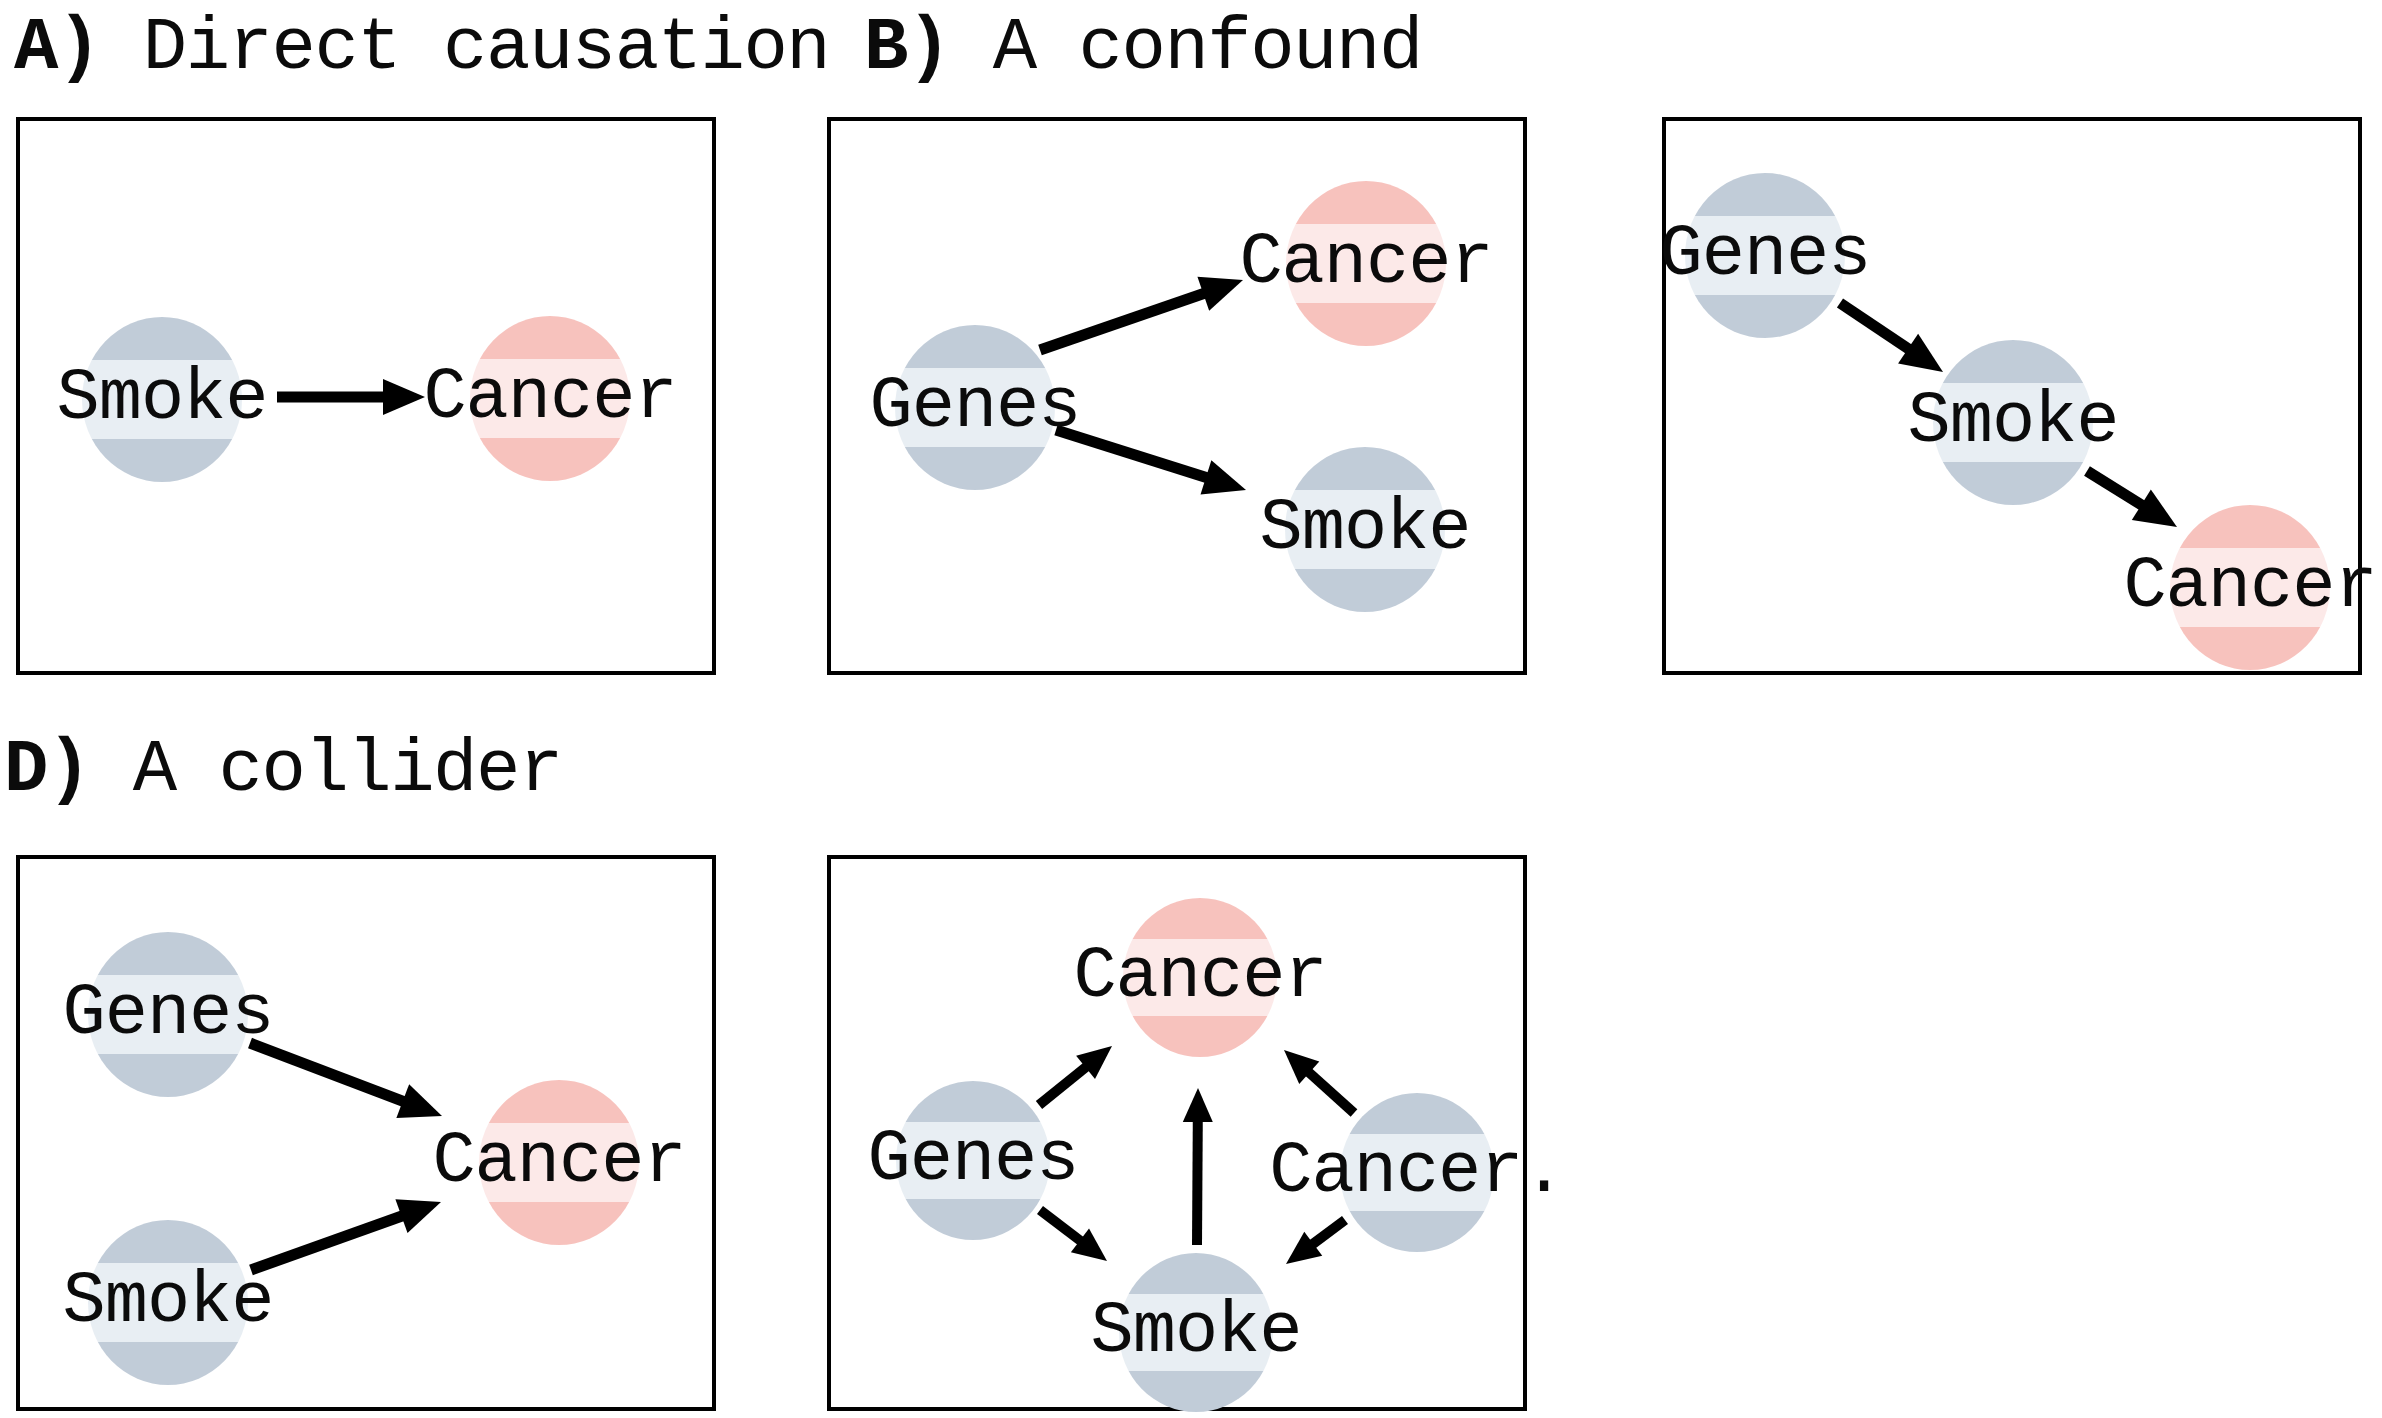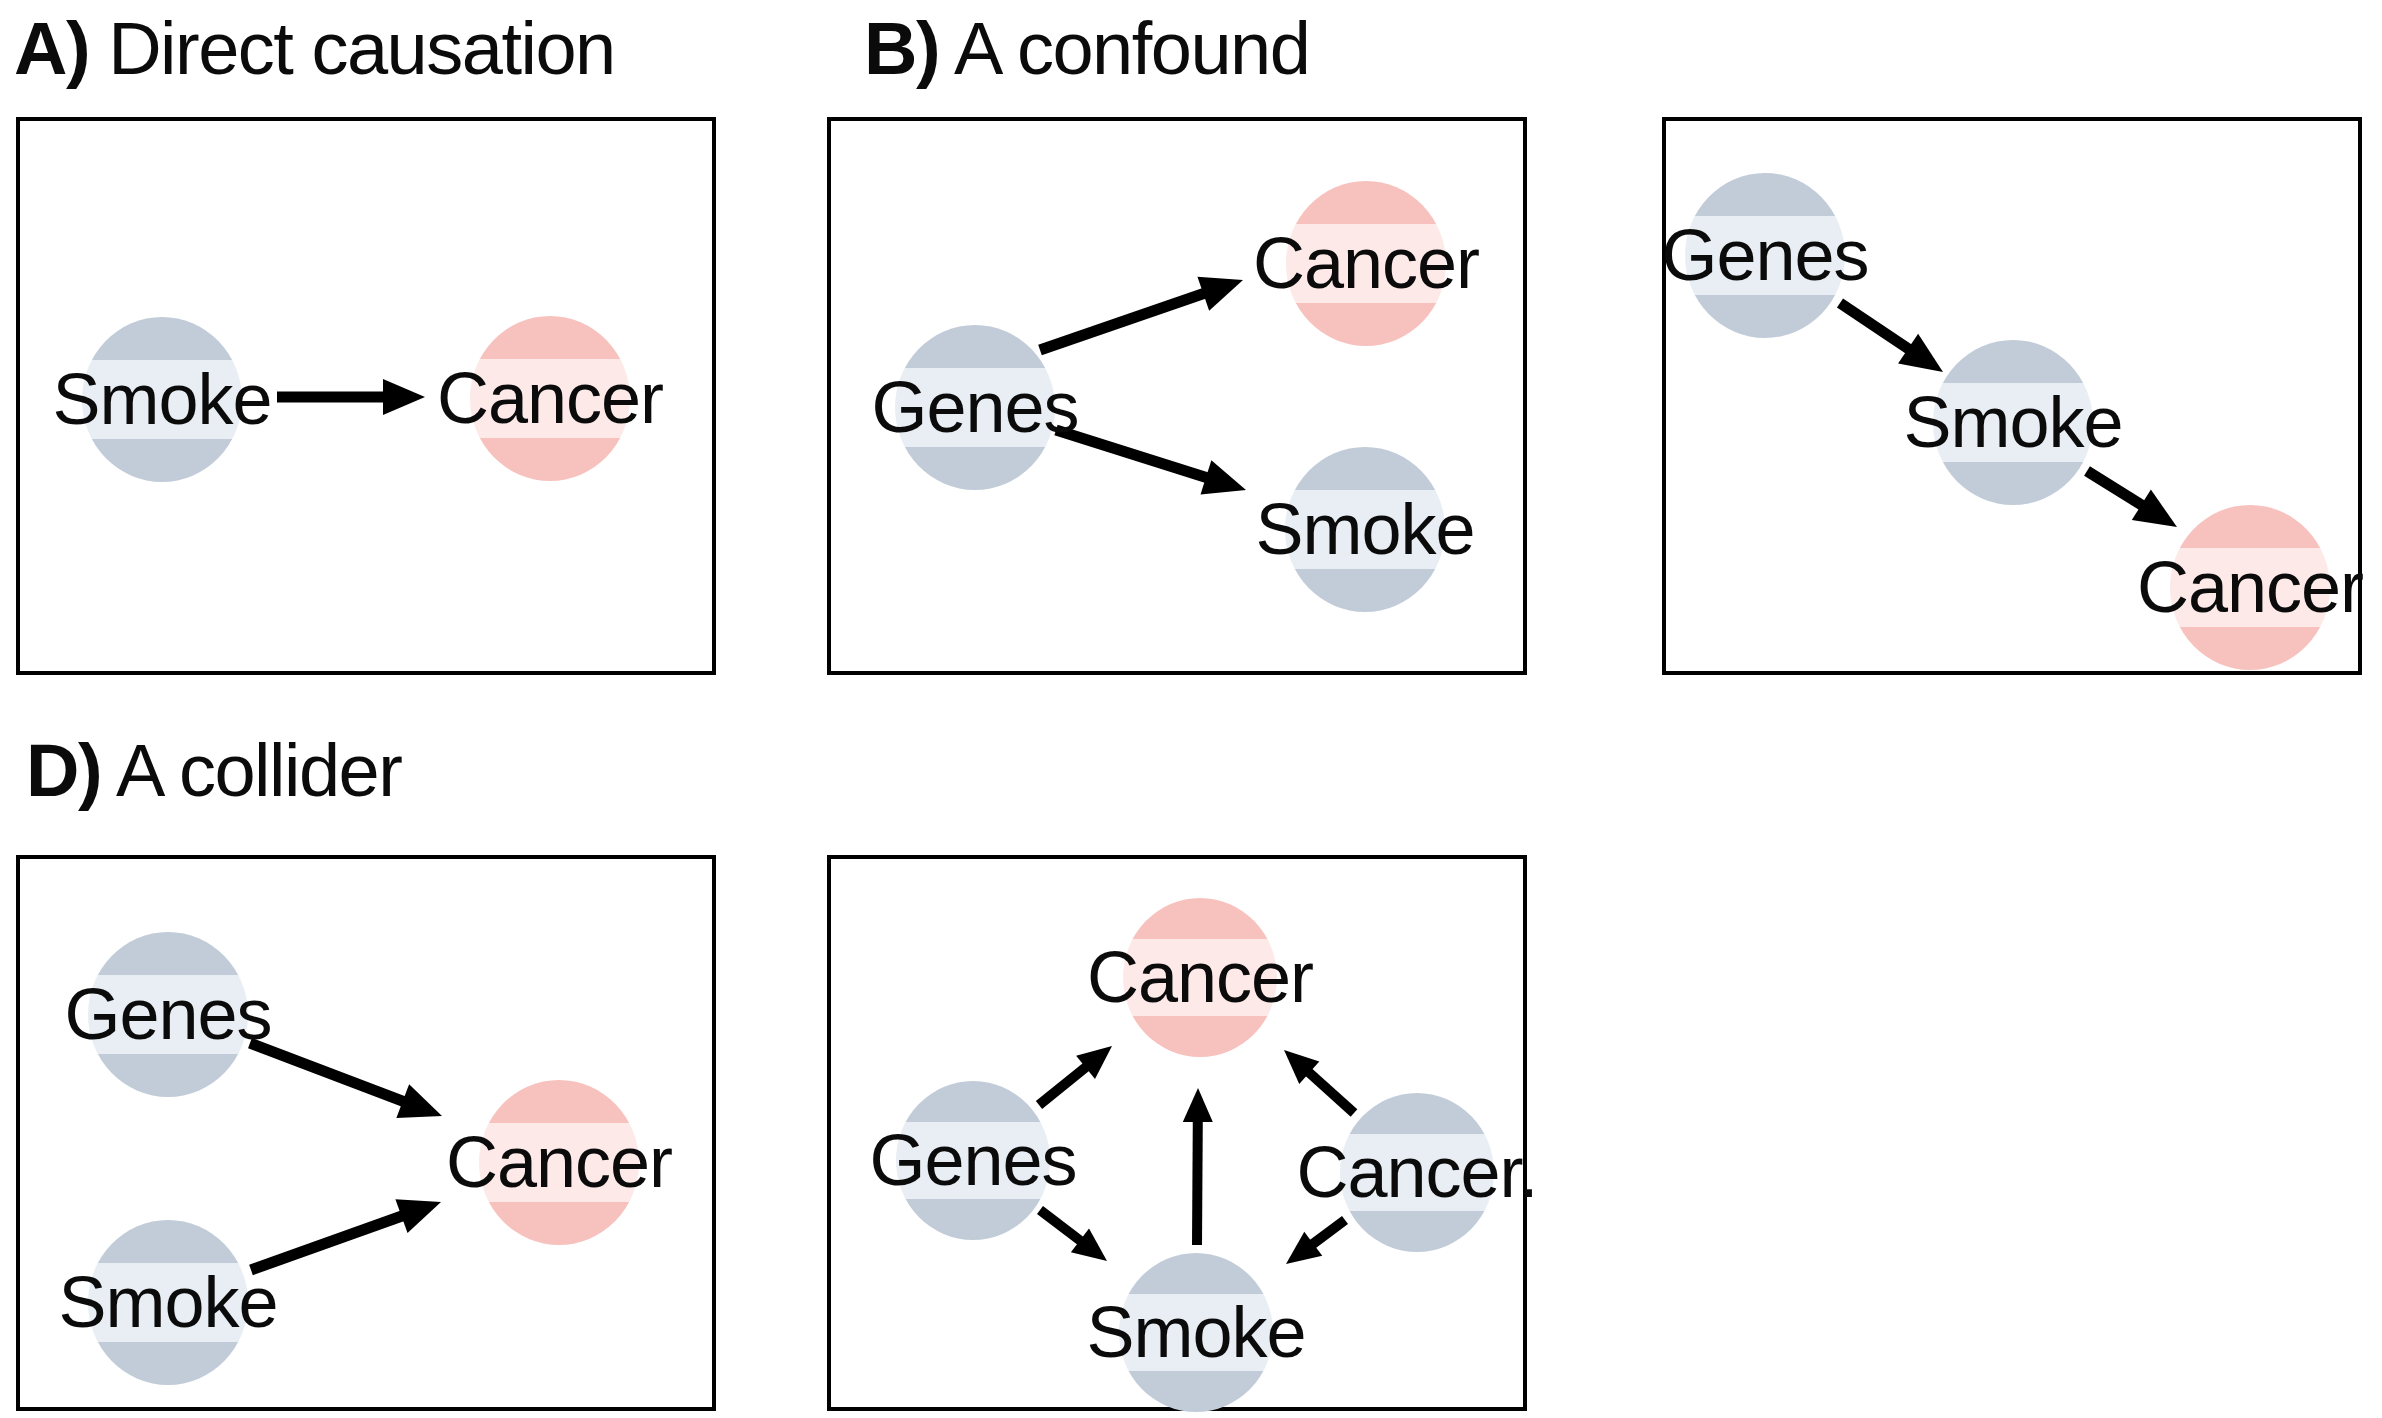--- a/index.html
+++ b/index.html
@@ -7,7 +7,7 @@
     position:relative;
     width:2382px;height:1418px;
     background:#ffffff;
-    font-family:Liberation Sans, sans-serif;
+    font-family:Liberation Mono, monospace;
     overflow:hidden;
   }
   .panel-title{

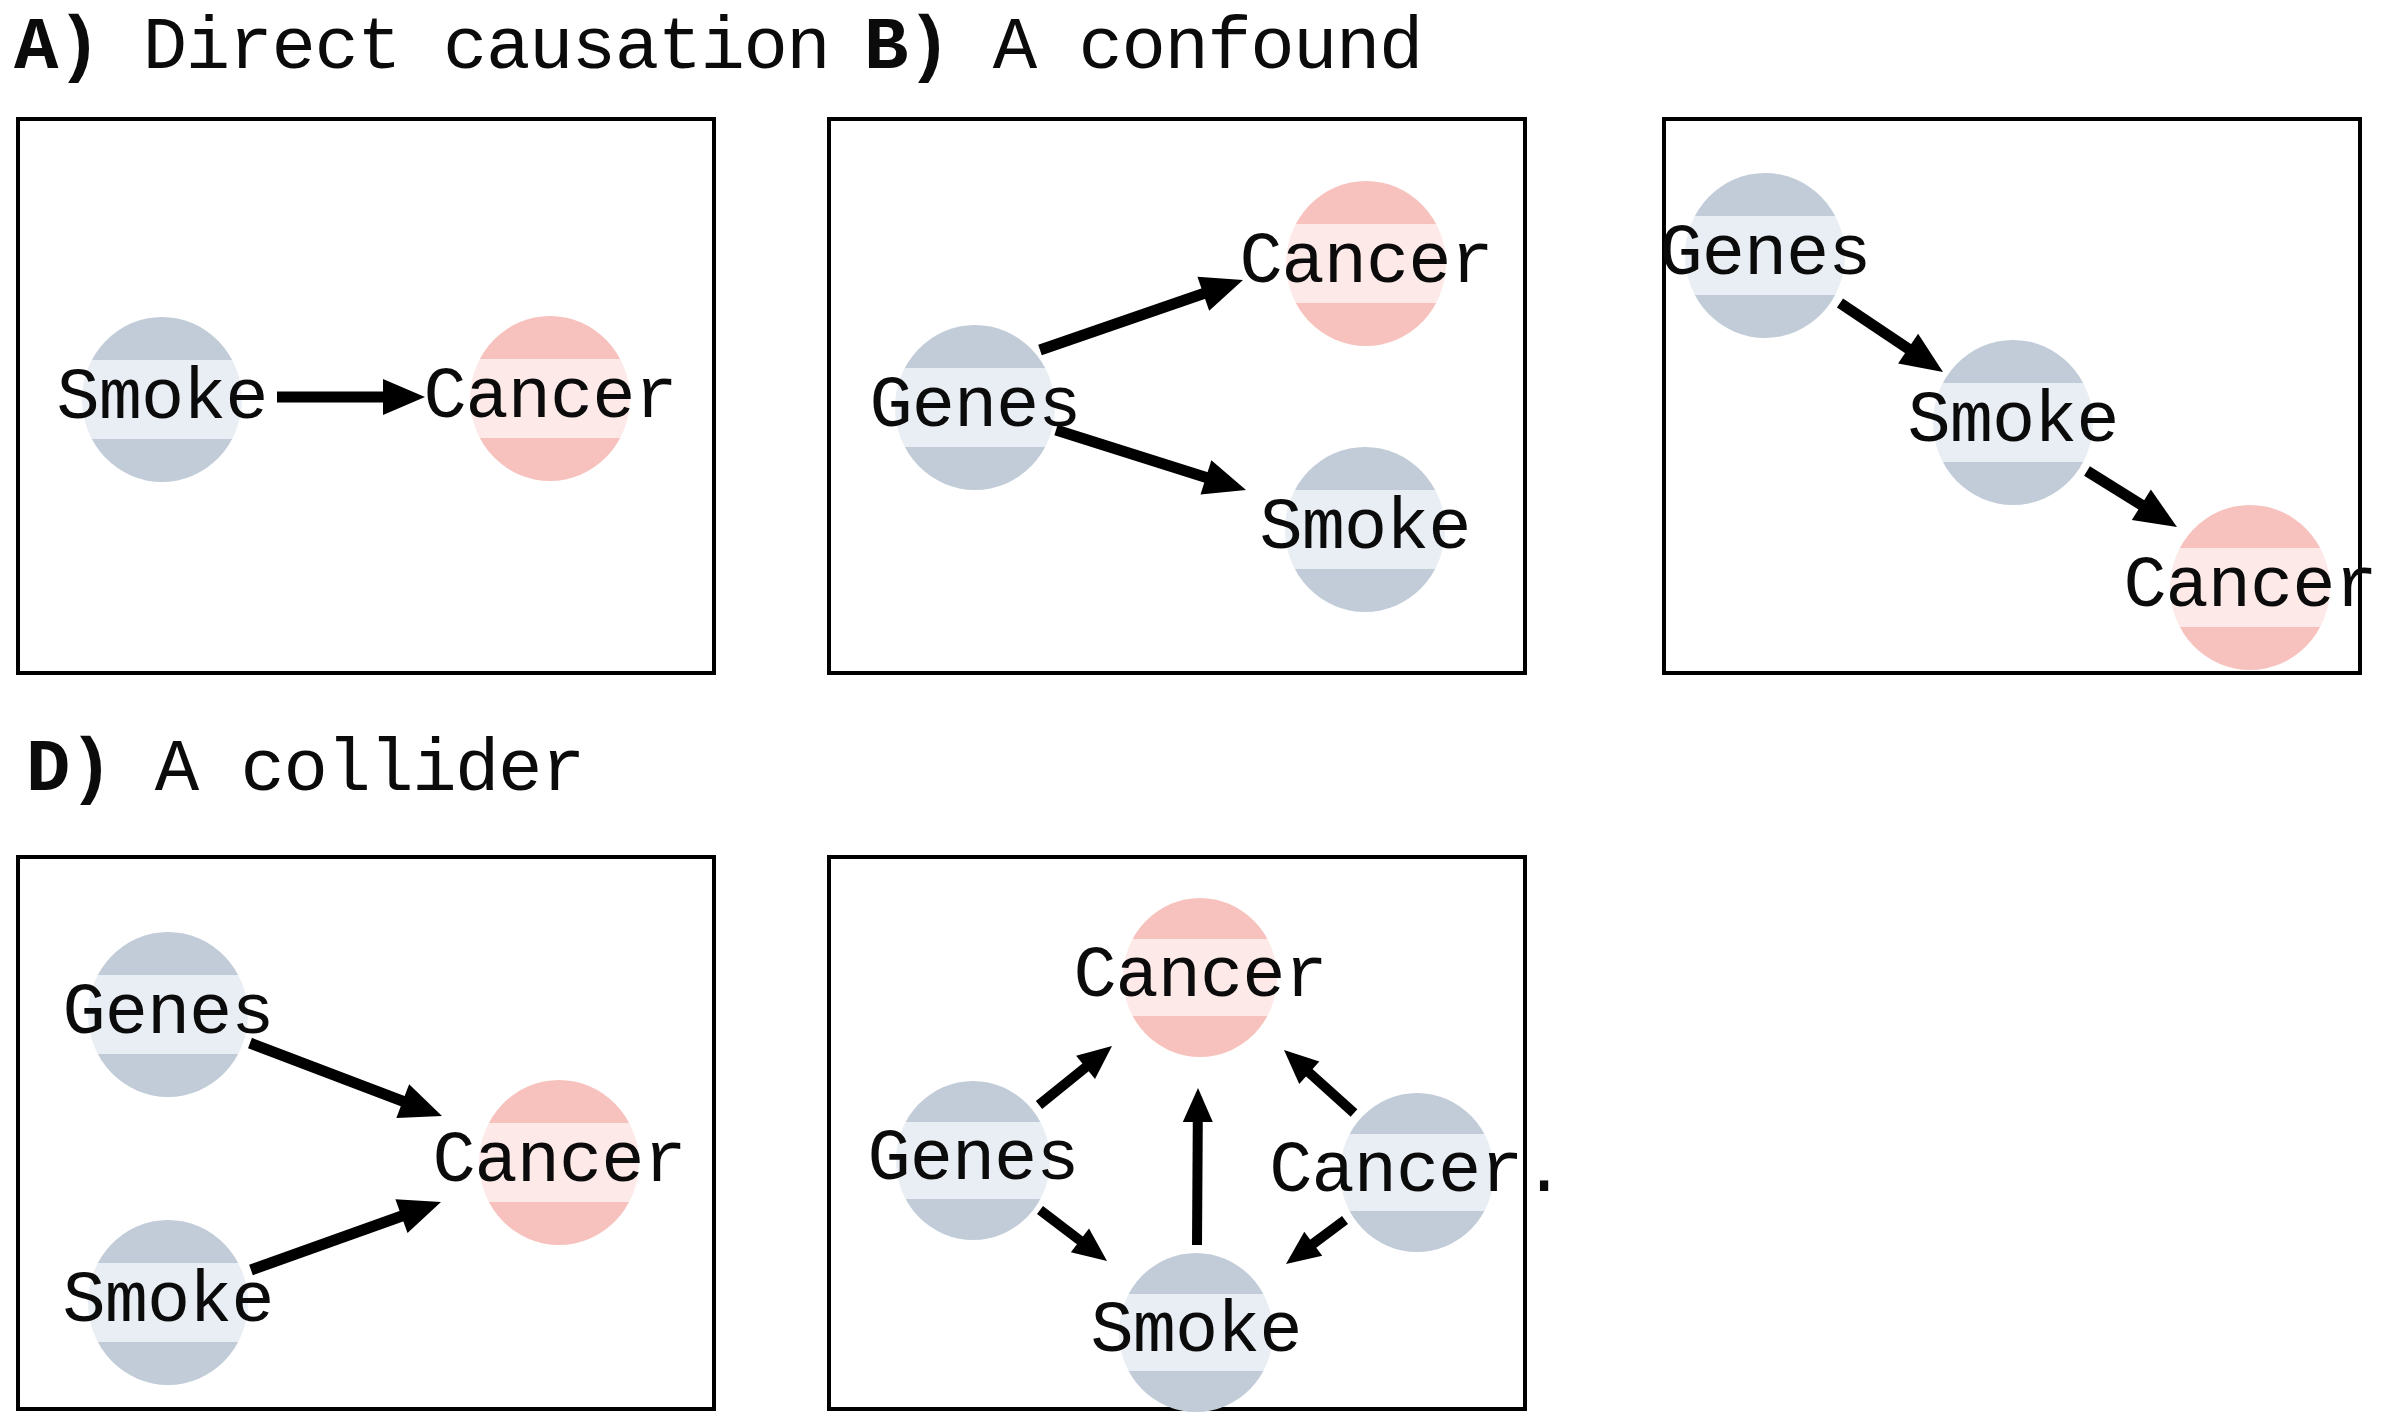--- a/index.html
+++ b/index.html
@@ -100,7 +100,7 @@
       <div class="node-label" style="left: 347px; top: 301px; color: rgb(11, 11, 11);">Smoke</div>
       <div class="node-label" style="left: 584px; top: 466px; color: rgb(11, 11, 11);">Cancer</div>
     </div>
-    <h2 class="panel-title" style="left: 26px; top: 728px;"><span class="tag">D)</span> <span>A collider</span></h2>
+    <h2 class="panel-title" style="left: 4px; top: 728px;"><span class="tag">D)</span> <span>A collider</span></h2>
     <div class="panel-box" style="left: 16px; top: 855px; width: 700px; height: 556px; border-color: rgb(0, 0, 0);">
       <div class="node-circle" style="left: 68px; top: 73px; width: 160px; height: 165px; background: linear-gradient(rgb(193, 204, 216) 0px, rgb(193, 204, 216) 26%, rgb(232, 238, 243) 26%, rgb(232, 238, 243) 74%, rgb(193, 204, 216) 74%, rgb(193, 204, 216) 100%);"></div>
       <div class="node-circle" style="left: 68px; top: 361px; width: 160px; height: 165px; background: linear-gradient(rgb(193, 204, 216) 0px, rgb(193, 204, 216) 26%, rgb(232, 238, 243) 26%, rgb(232, 238, 243) 74%, rgb(193, 204, 216) 74%, rgb(193, 204, 216) 100%);"></div>

